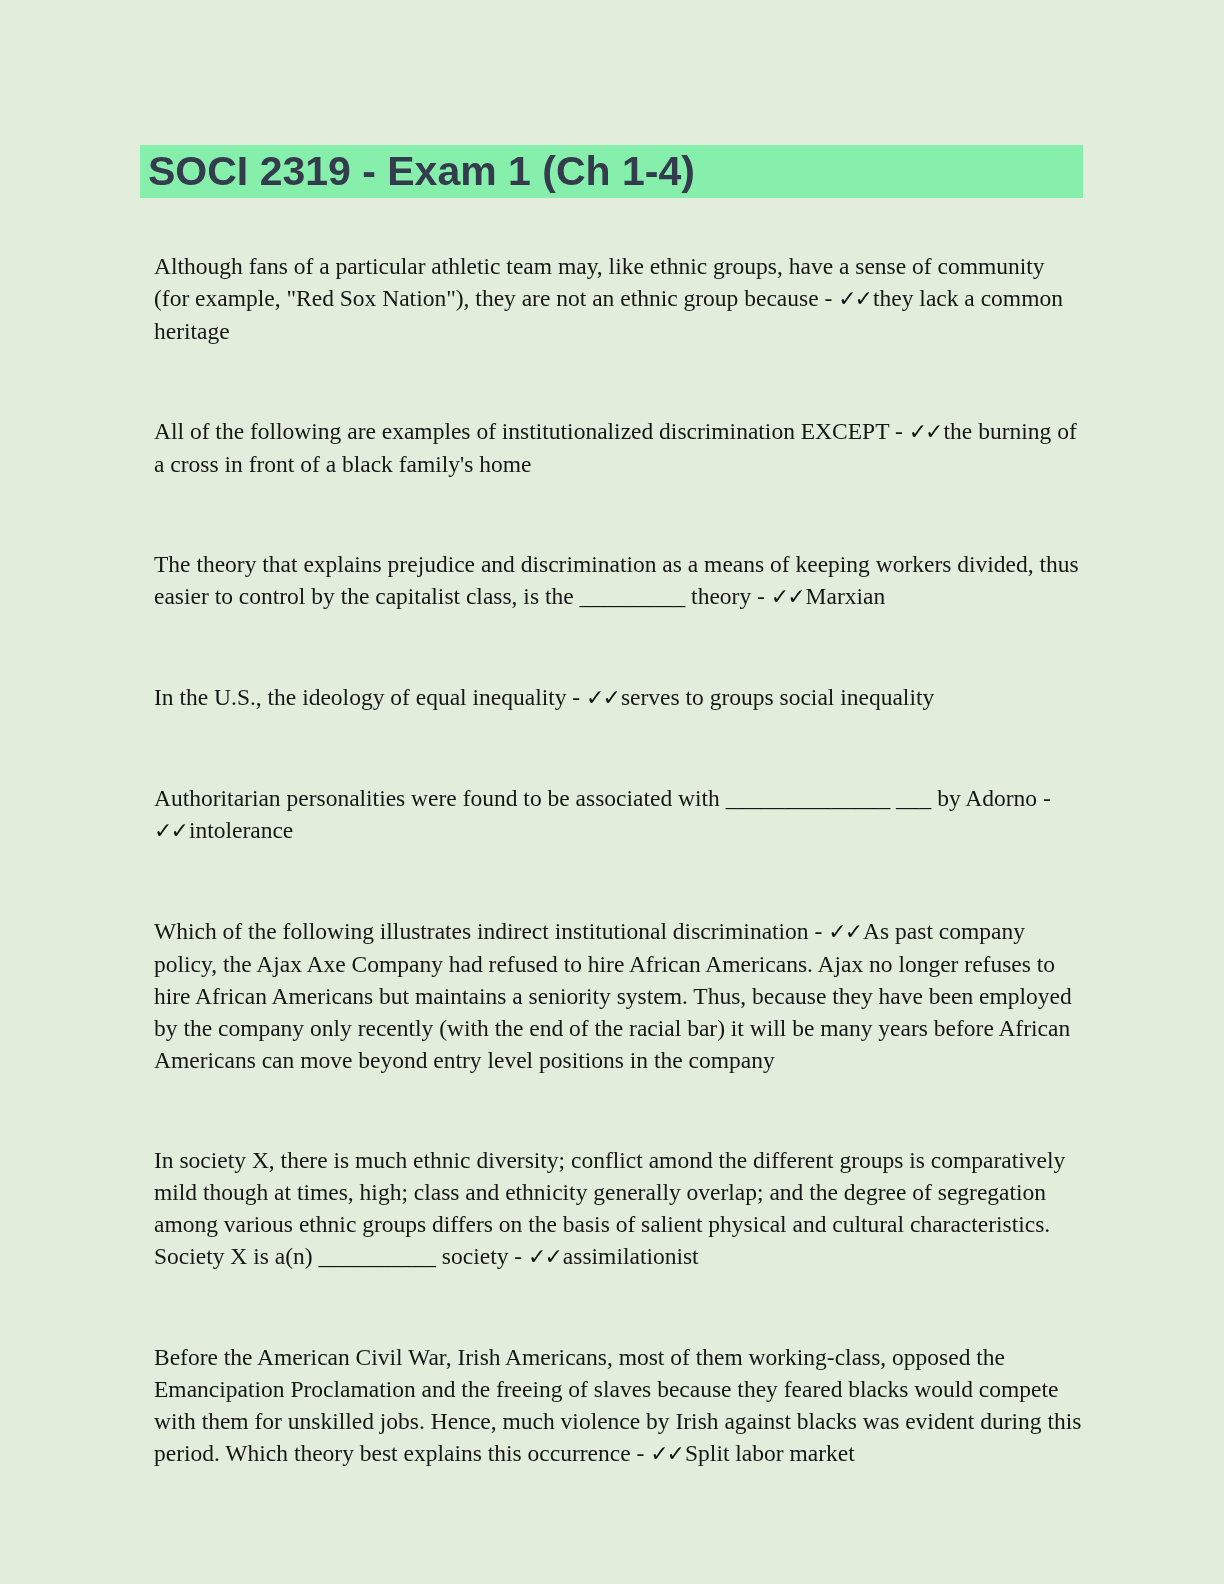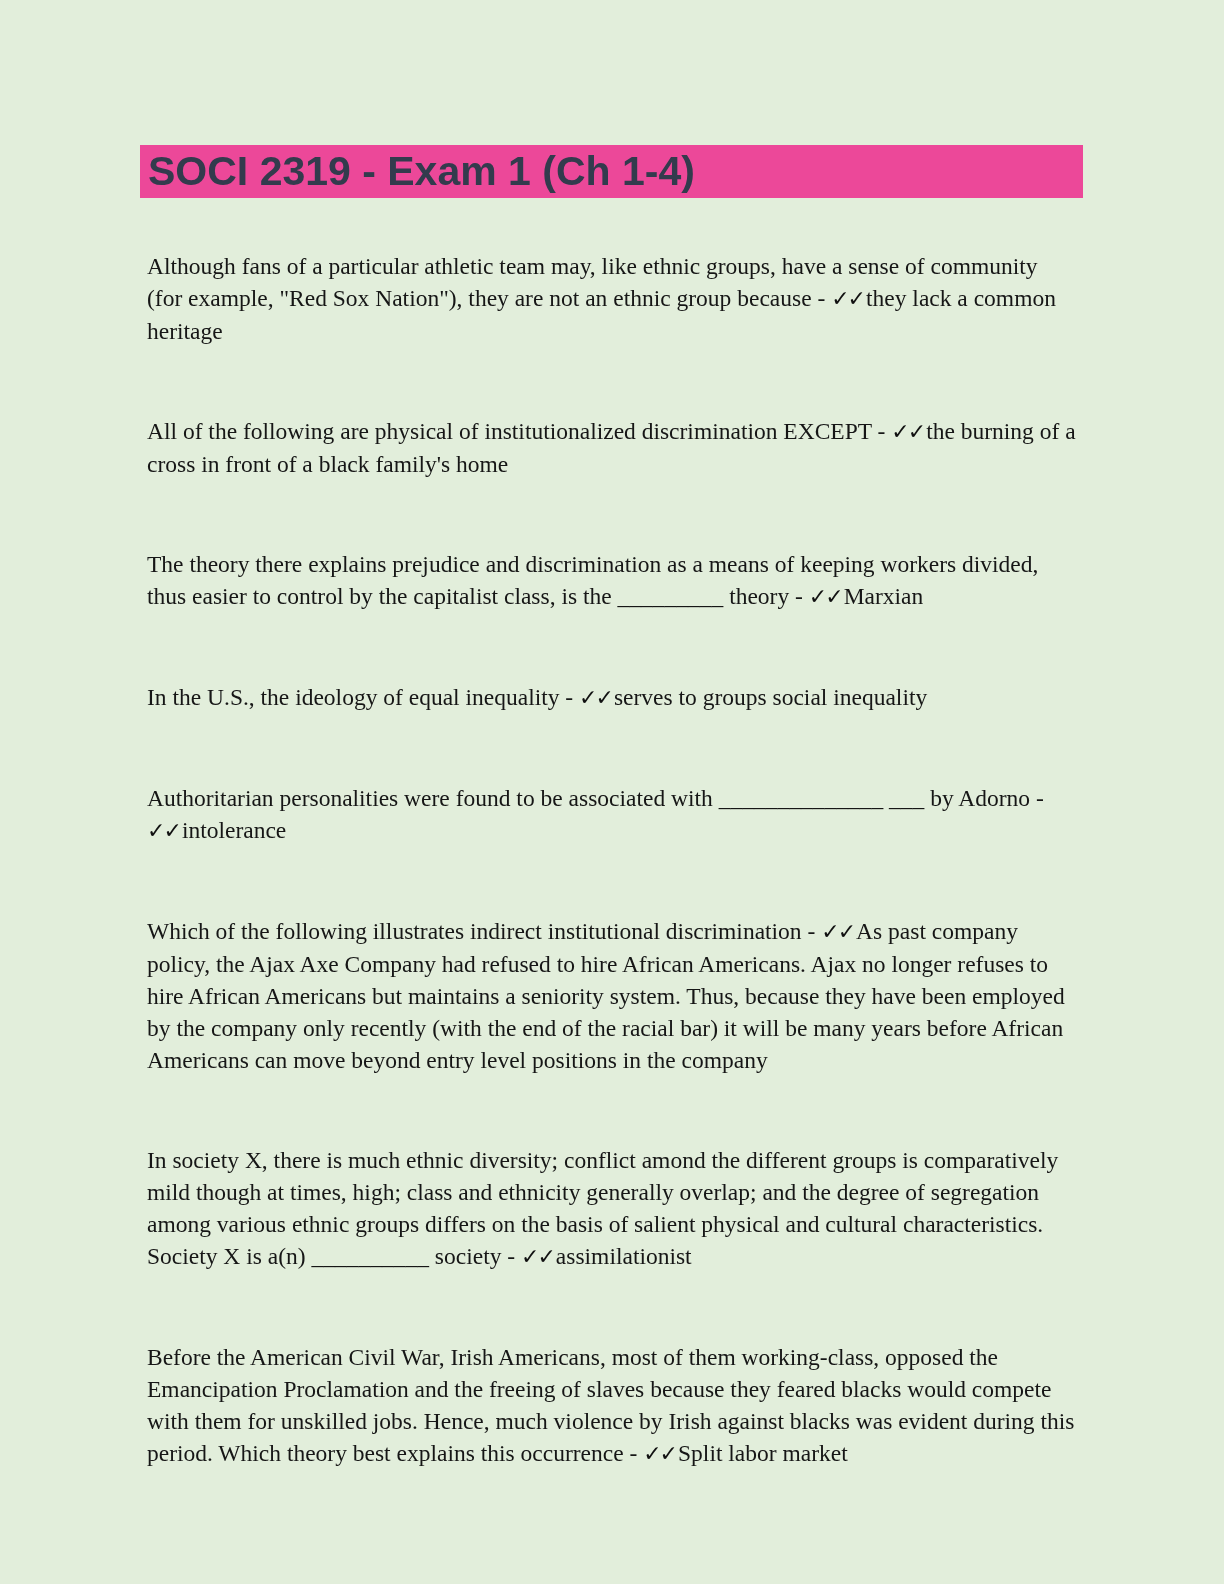--- a/index.html
+++ b/index.html
@@ -25,7 +25,7 @@
     height: 53px;
     margin: 0 0 52px -3px;
     padding-left: 8px;
-    background: #ec4899;
+    background: #86efac;
     color: #333b4d;
     font-family: "Liberation Sans", sans-serif;
     font-weight: bold;

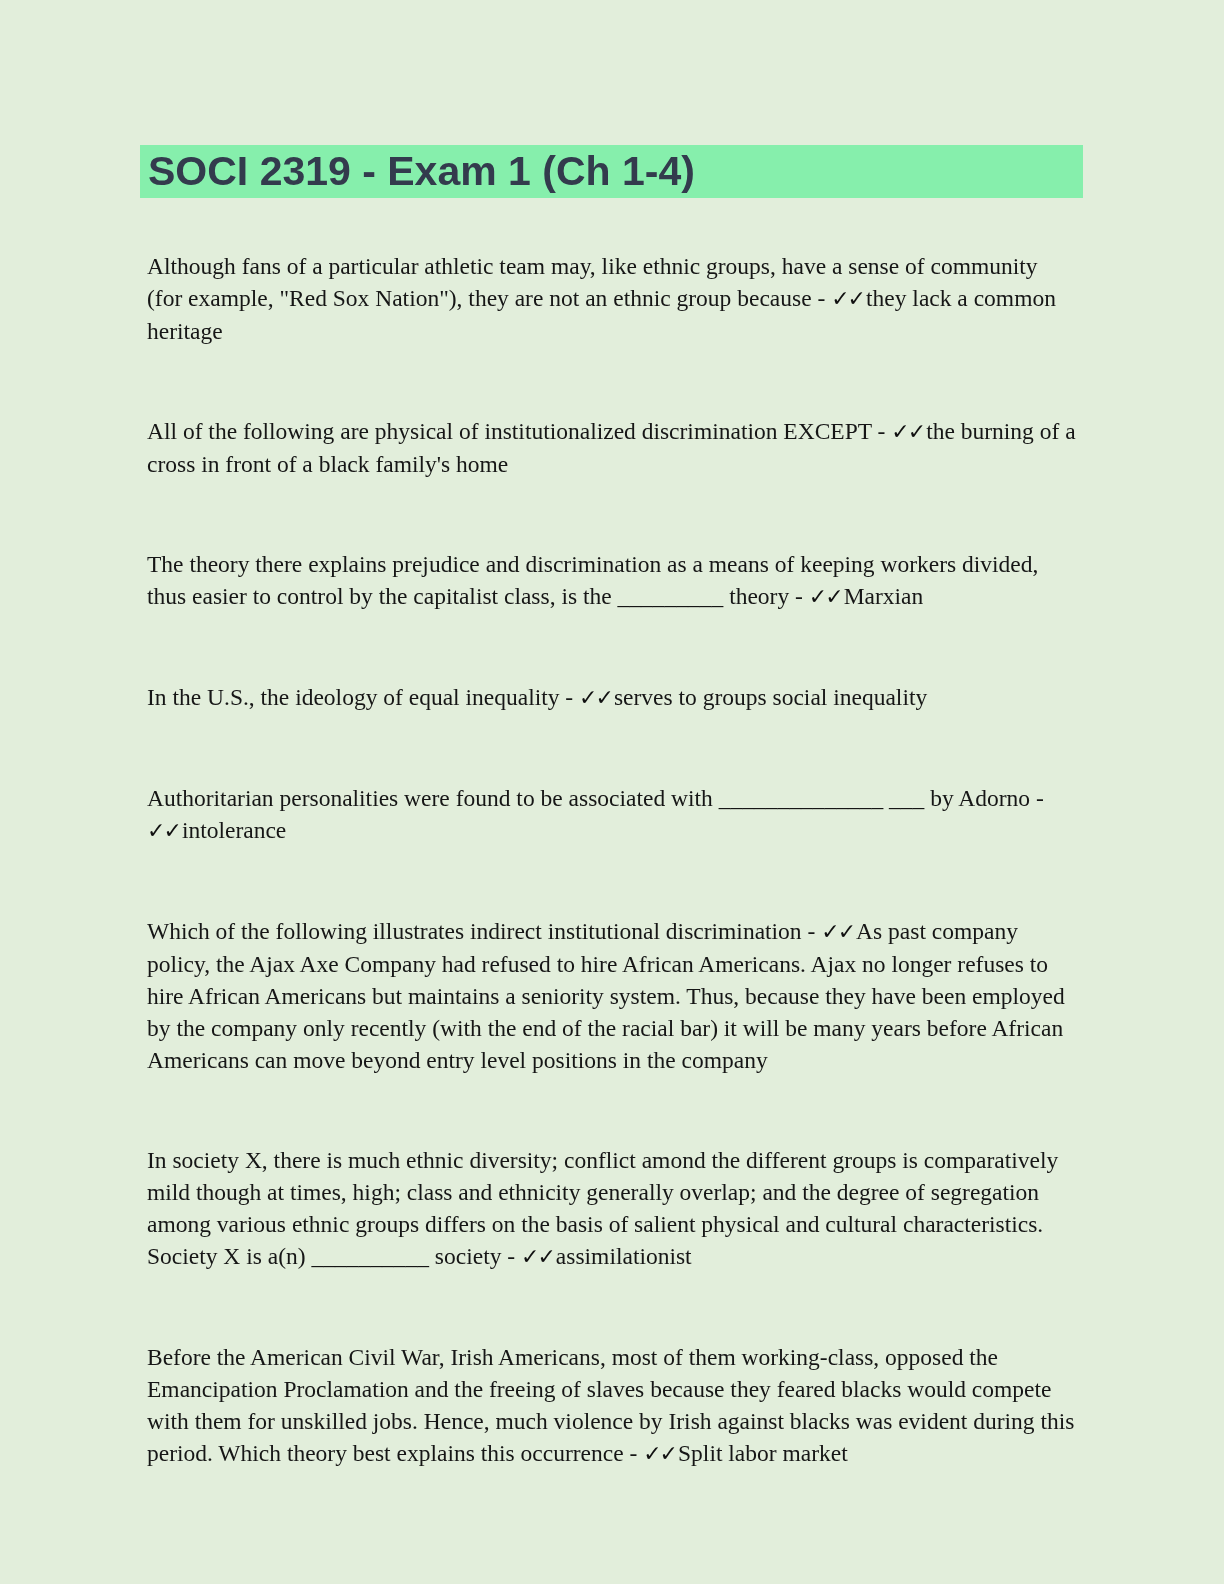--- a/index.html
+++ b/index.html
@@ -35,7 +35,7 @@
   }
   .question {
     width: 930px;
-    margin: 0 0 68px 4px;
+    margin: 0 0 68px 11px;
     font-size: 23.5px;
     line-height: 32px;
     color: #161616;

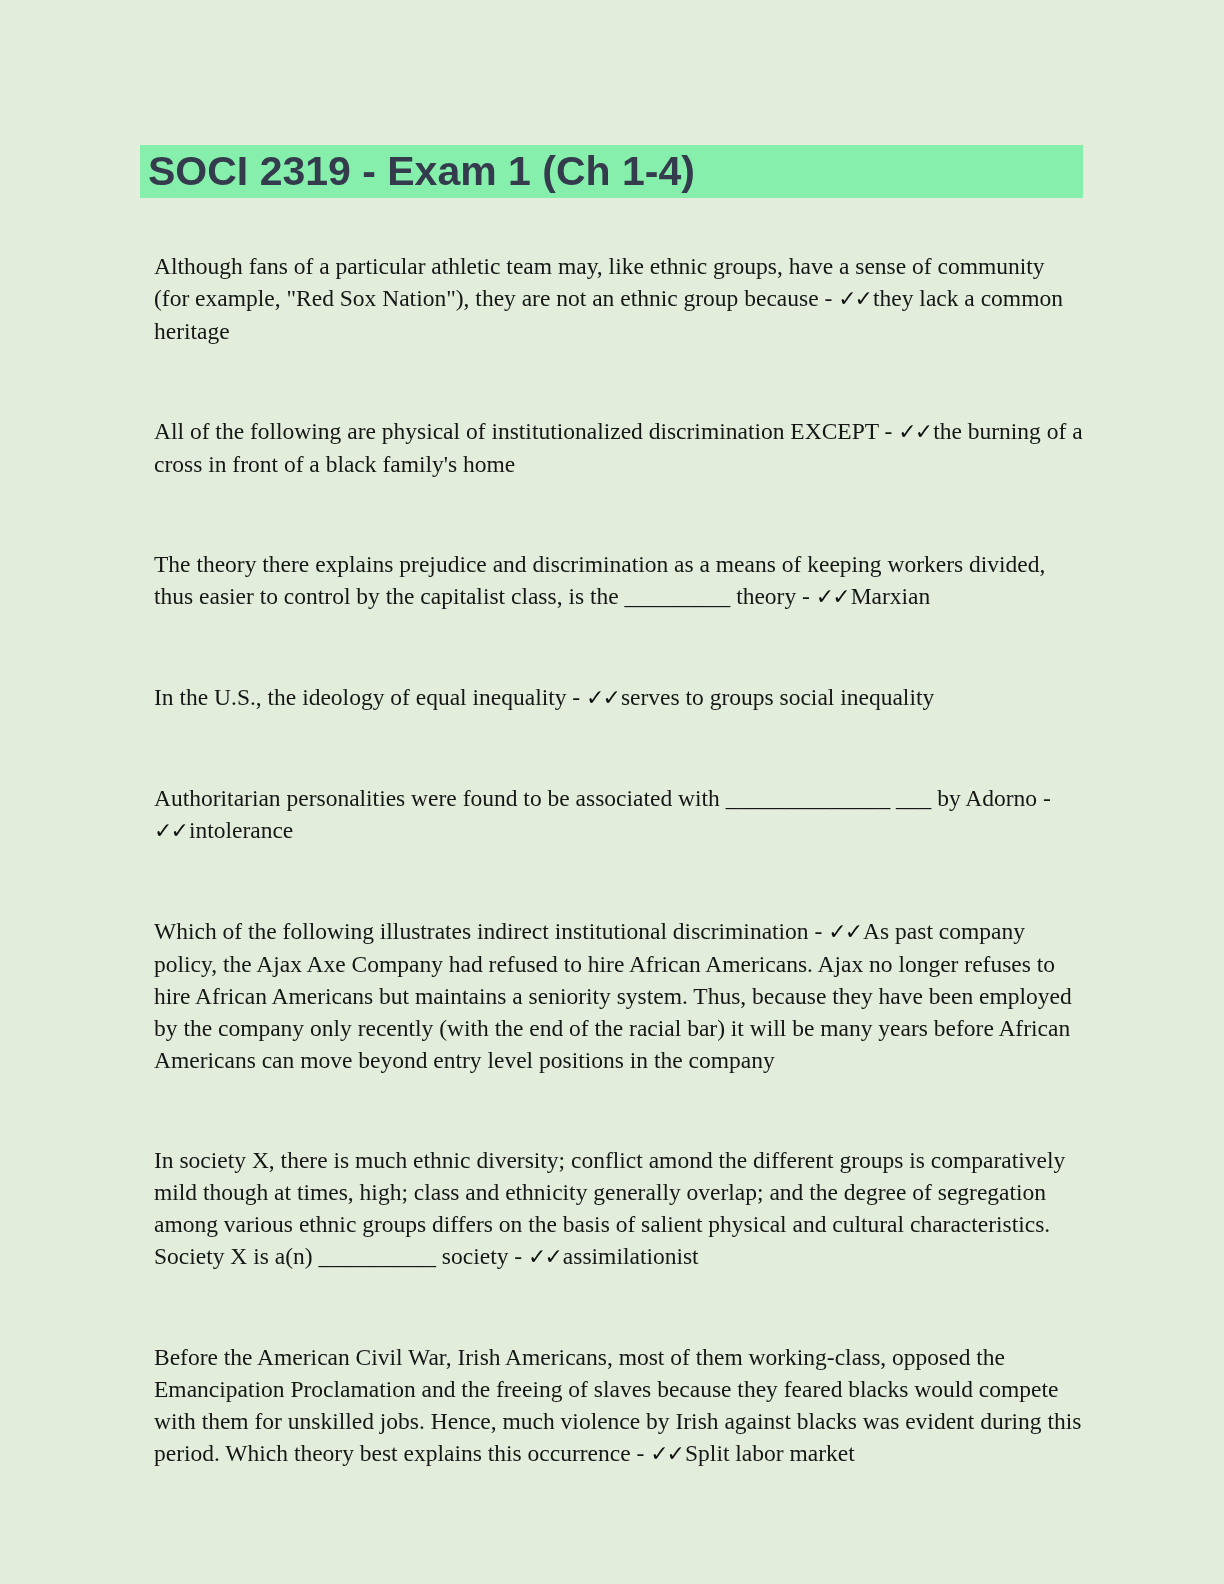--- a/index.html
+++ b/index.html
@@ -57,7 +57,7 @@
   <div>
   <p class="question"><span>Although fans of a particular athletic team may, like ethnic groups, have a sense of community (for example, "Red Sox Nation"), they are not an ethnic group because - </span><span class="checks">✓✓</span><span>they lack a common heritage</span></p>
 
-  <p class="question"><span>All of the following are physical of institutionalized discrimination EXCEPT - </span><span class="checks">✓✓</span><span>the burning of a cross in front of a black family's home</span></p>
+  <p class="question"><span>All of the following are examples of institutionalized discrimination EXCEPT - </span><span class="checks">✓✓</span><span>the burning of a cross in front of a black family's home</span></p>
 
   <p class="question"><span>The theory there explains prejudice and discrimination as a means of keeping workers divided, thus easier to control by the capitalist class, is the _________ theory - </span><span class="checks">✓✓</span><span>Marxian</span></p>
 

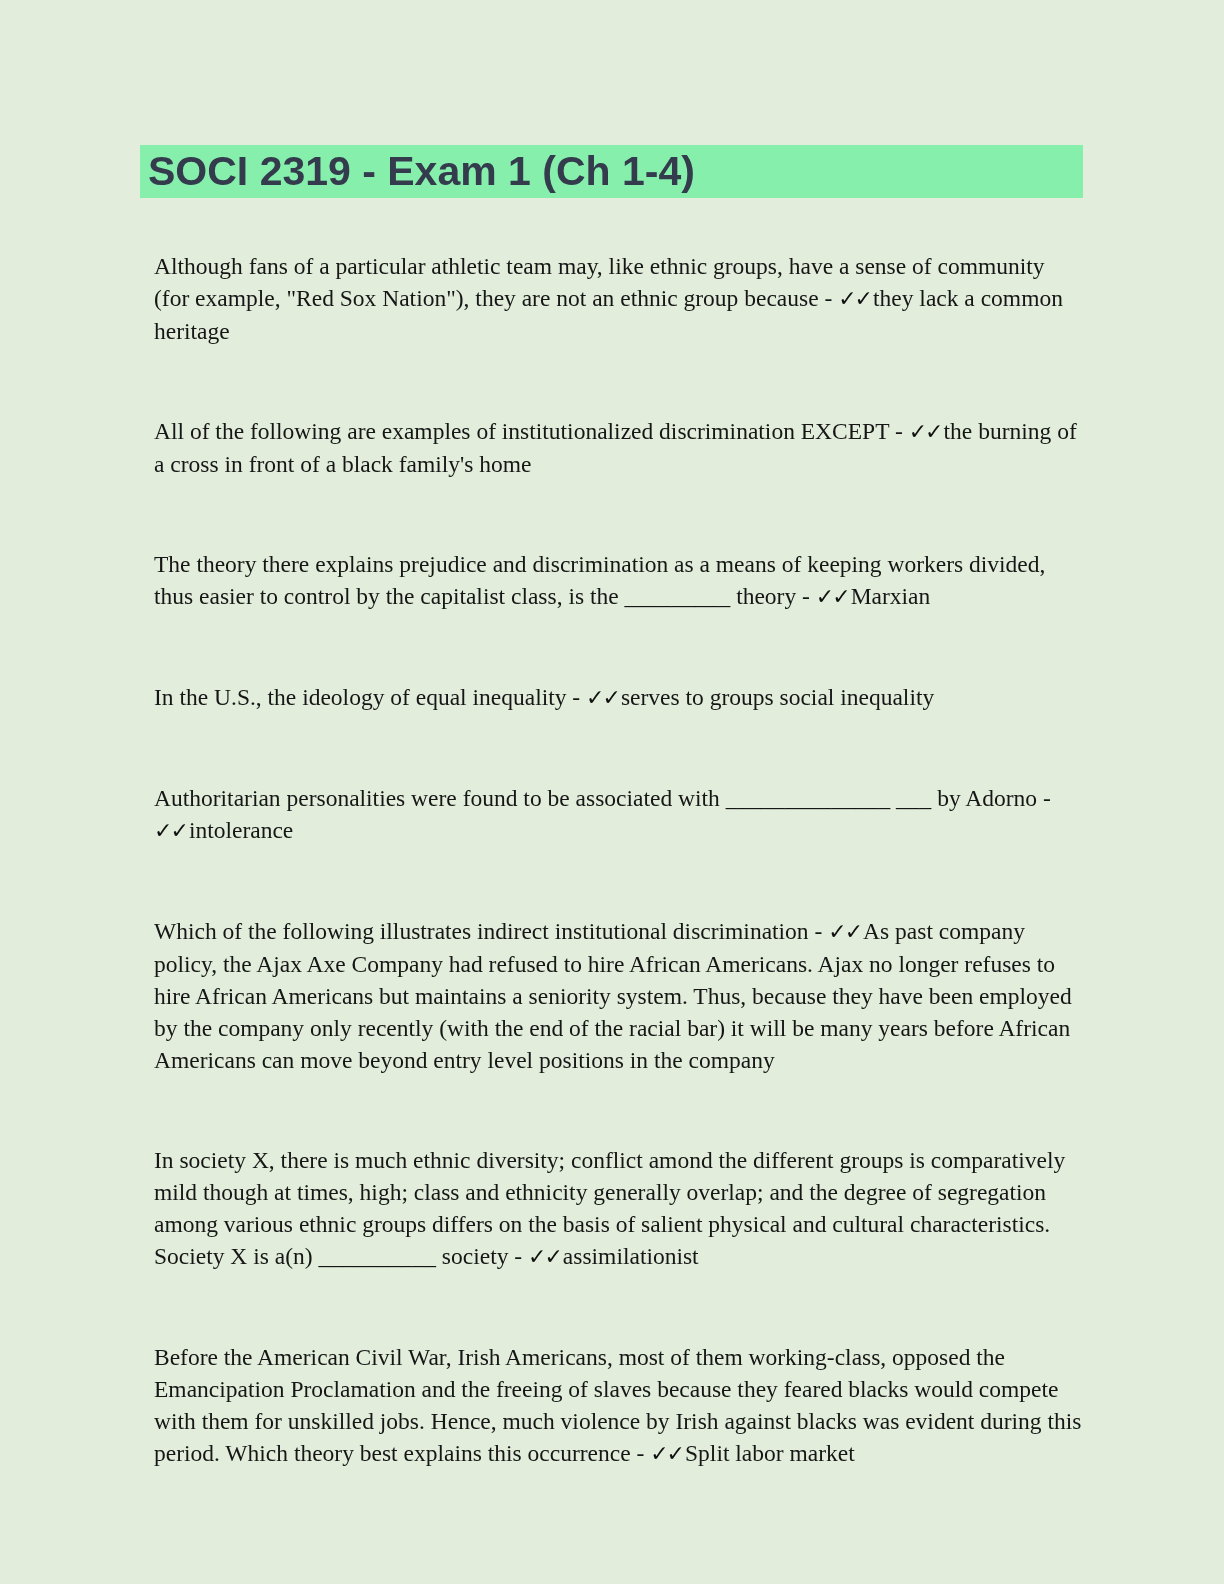--- a/index.html
+++ b/index.html
@@ -59,7 +59,7 @@
 
   <p class="question"><span>All of the following are examples of institutionalized discrimination EXCEPT - </span><span class="checks">✓✓</span><span>the burning of a cross in front of a black family's home</span></p>
 
-  <p class="question"><span>The theory there explains prejudice and discrimination as a means of keeping workers divided, thus easier to control by the capitalist class, is the _________ theory - </span><span class="checks">✓✓</span><span>Marxian</span></p>
+  <p class="question"><span>The theory that explains prejudice and discrimination as a means of keeping workers divided, thus easier to control by the capitalist class, is the _________ theory - </span><span class="checks">✓✓</span><span>Marxian</span></p>
 
   <p class="question"><span>In the U.S., the ideology of equal inequality - </span><span class="checks">✓✓</span><span>serves to groups social inequality</span></p>
 

